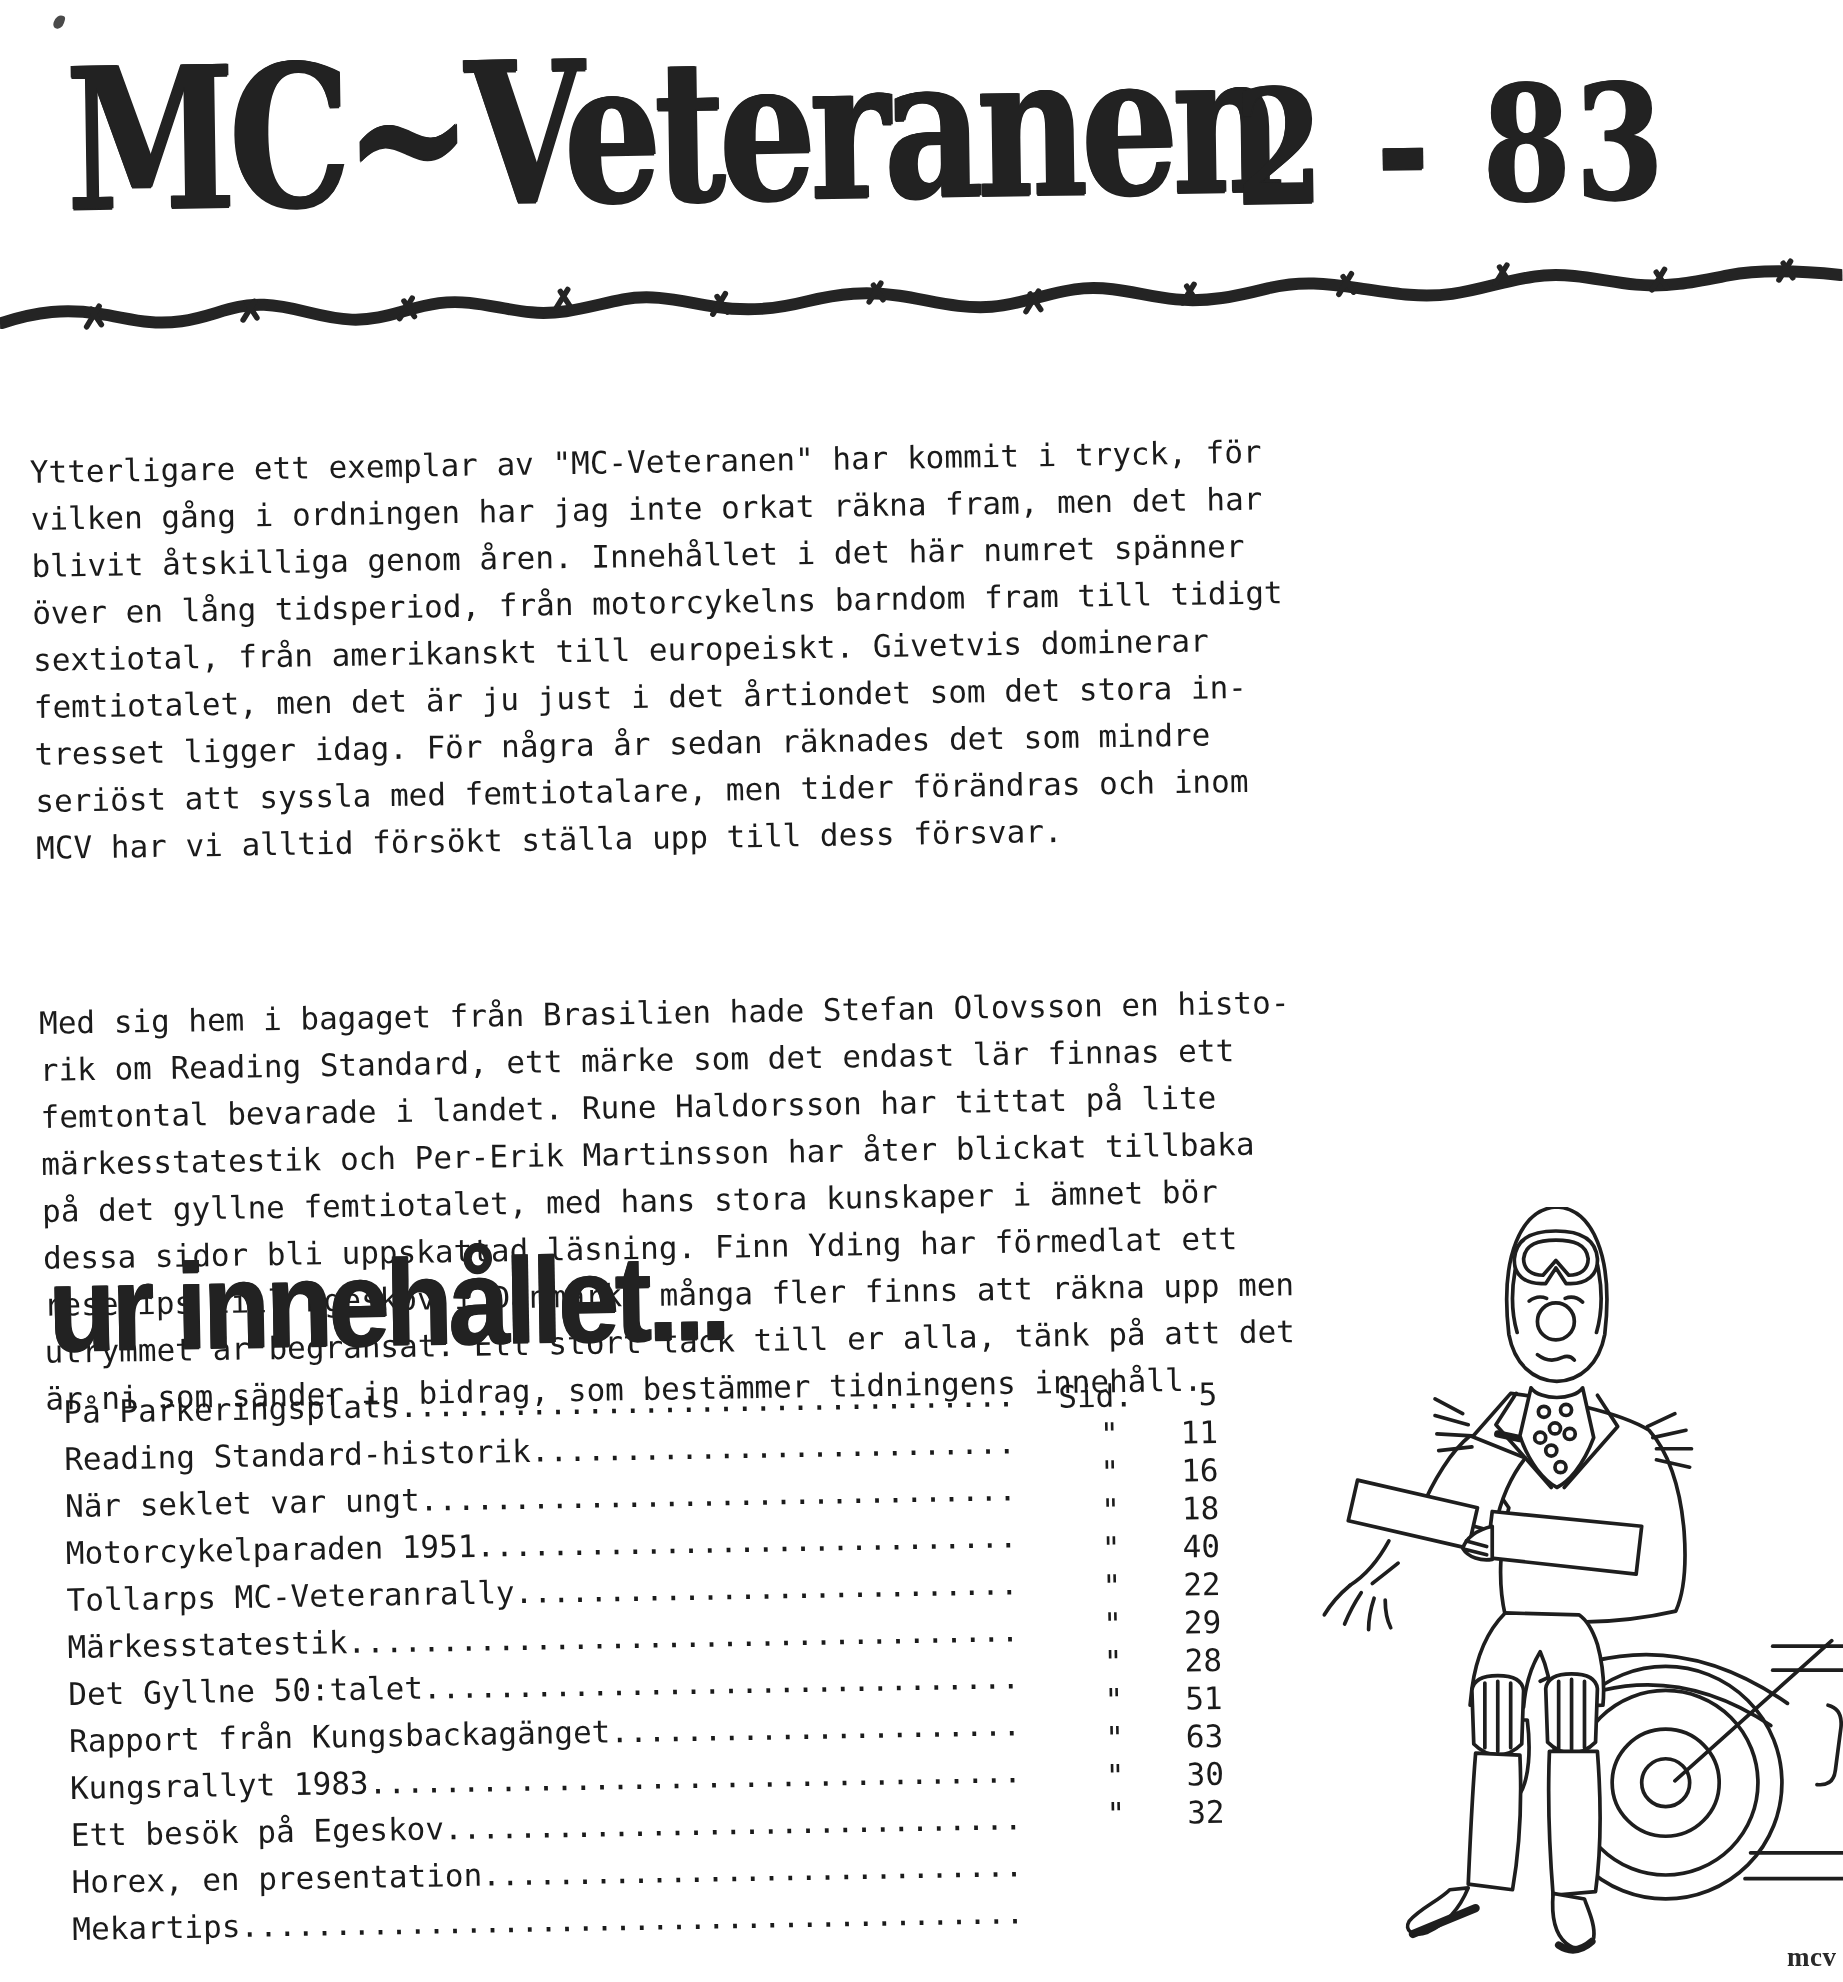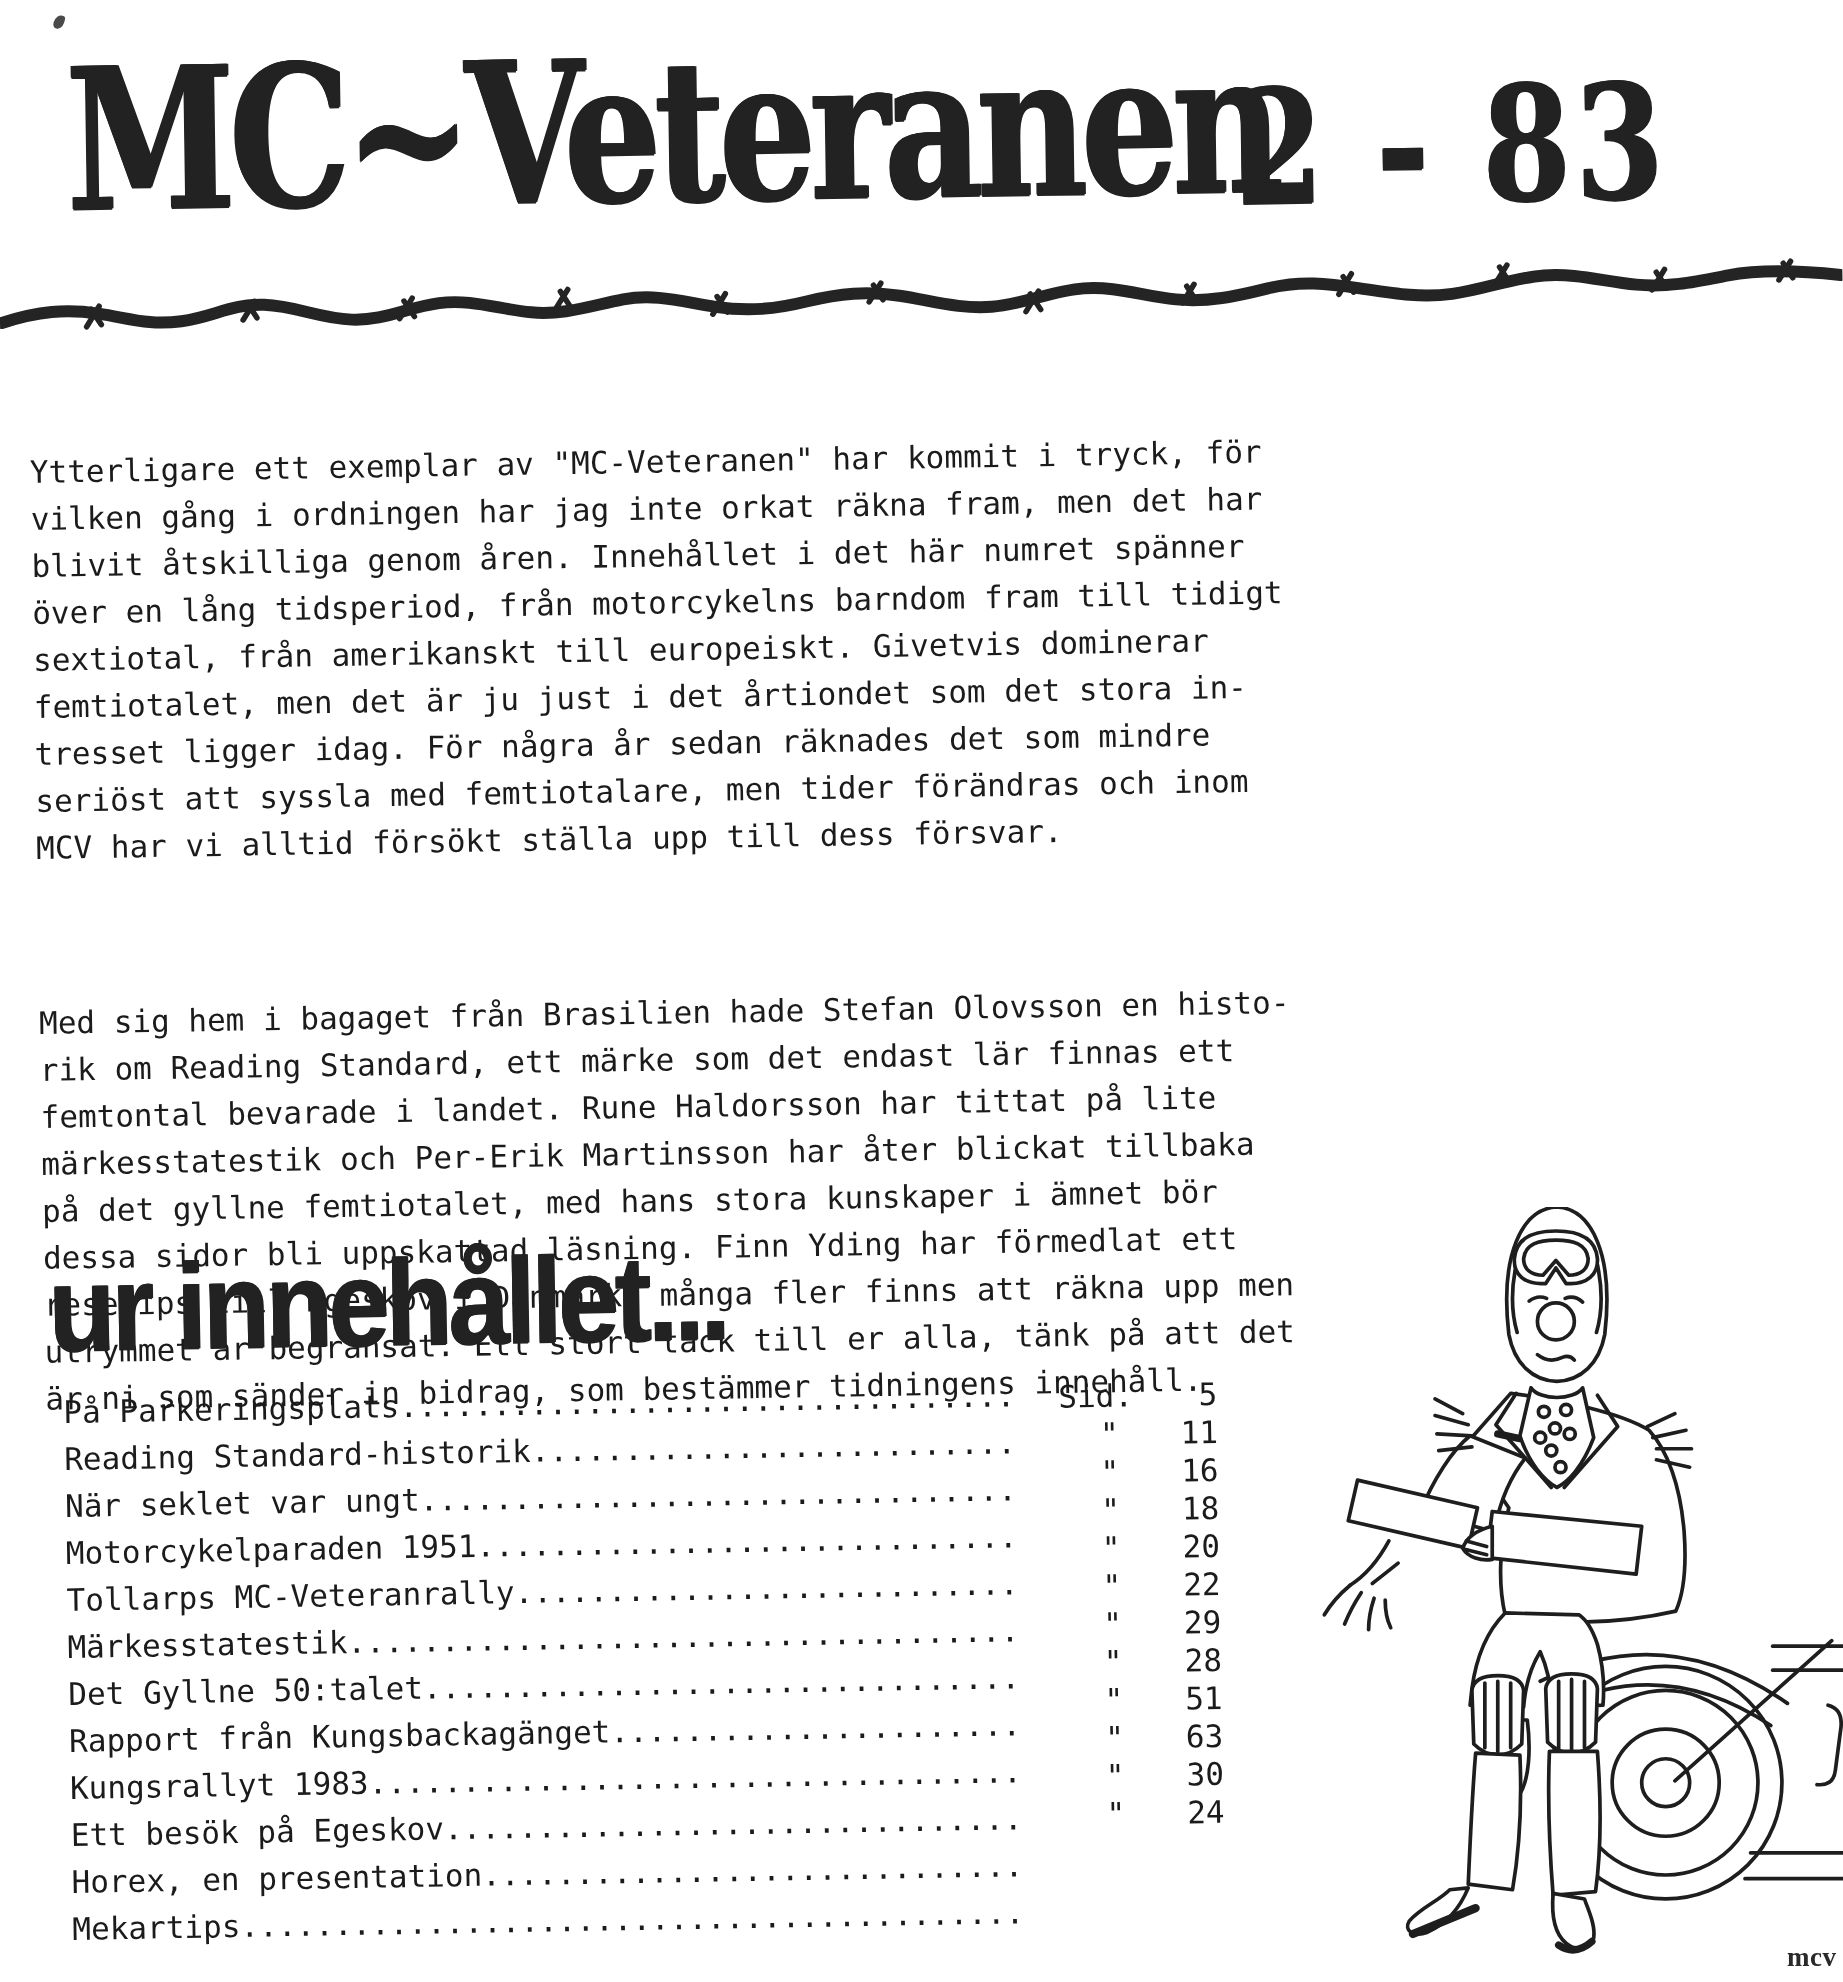--- a/index.html
+++ b/index.html
@@ -108,7 +108,7 @@
       <div class="pg-row"><span class="pg-ditto">"</span><span>11</span></div>
       <div class="pg-row"><span class="pg-ditto">"</span><span>16</span></div>
       <div class="pg-row"><span class="pg-ditto">"</span><span>18</span></div>
-      <div class="pg-row"><span class="pg-ditto">"</span><span>20</span></div>
+      <div class="pg-row"><span class="pg-ditto">"</span><span>40</span></div>
       <div class="pg-row"><span class="pg-ditto">"</span><span>22</span></div>
       <div class="pg-row"><span class="pg-ditto">"</span><span>29</span></div>
       <div class="pg-row"><span class="pg-ditto">"</span><span>28</span></div>

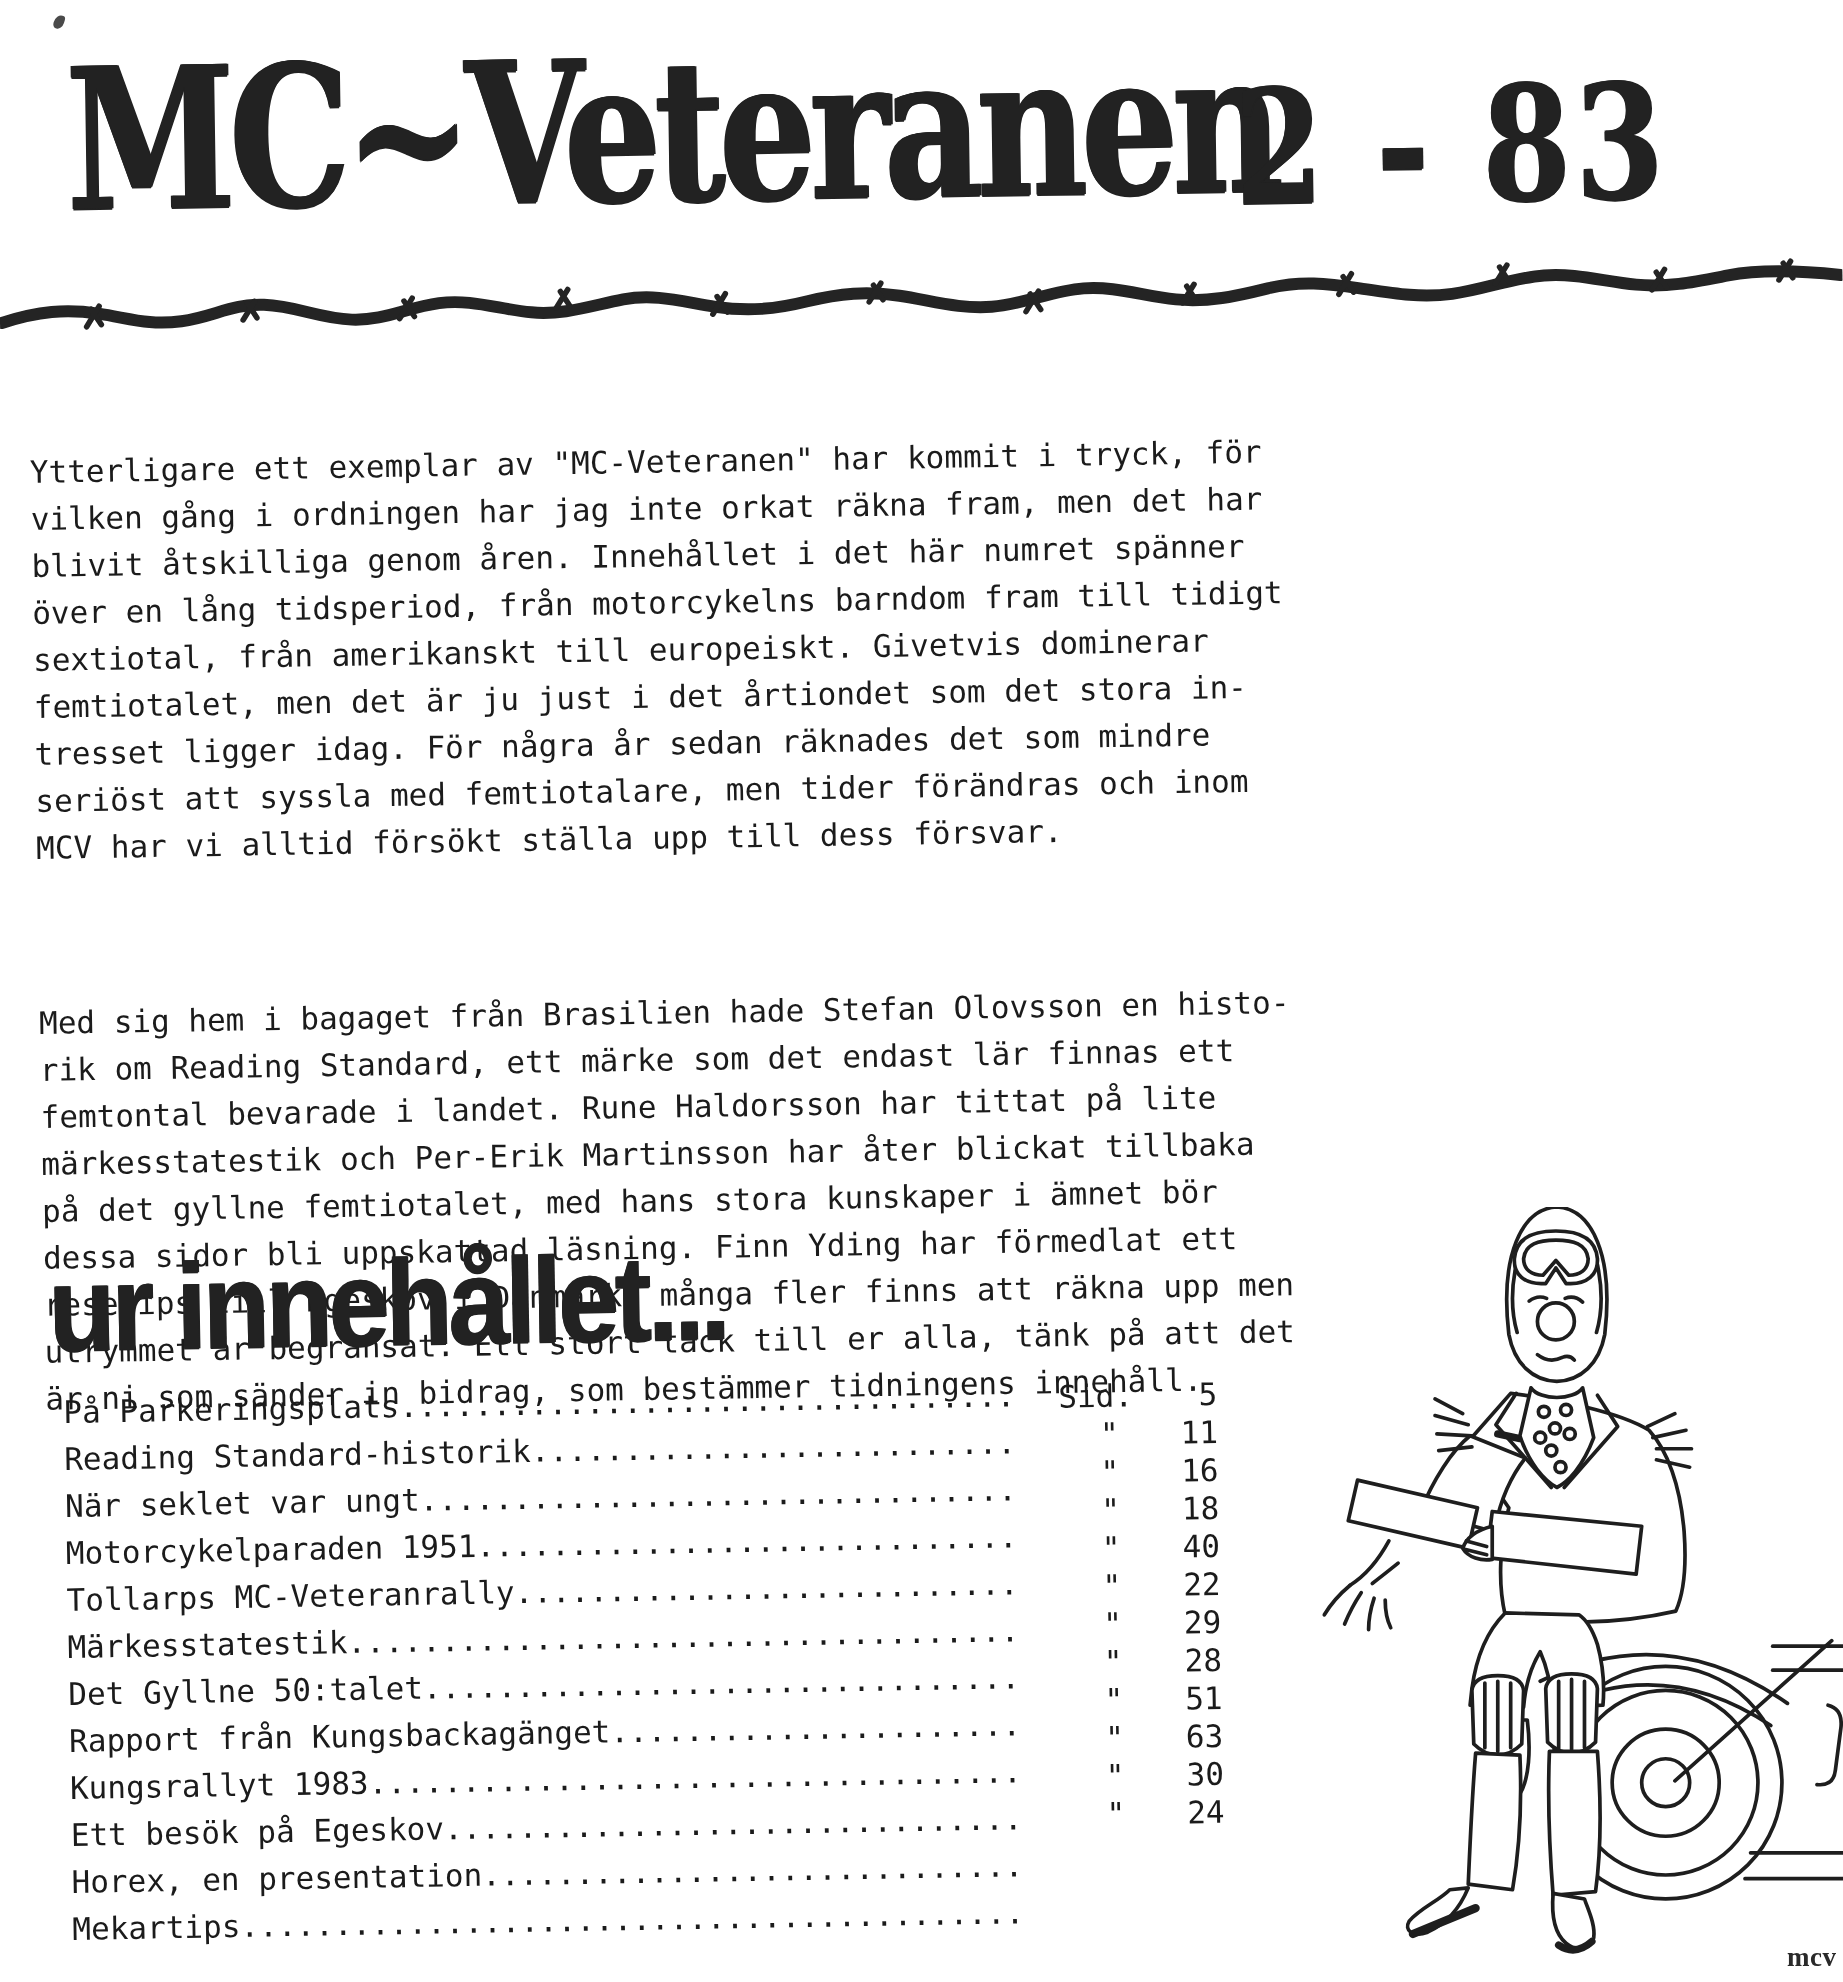--- a/index.html
+++ b/index.html
@@ -115,7 +115,7 @@
       <div class="pg-row"><span class="pg-ditto">"</span><span>51</span></div>
       <div class="pg-row"><span class="pg-ditto">"</span><span>63</span></div>
       <div class="pg-row"><span class="pg-ditto">"</span><span>30</span></div>
-      <div class="pg-row"><span class="pg-ditto">"</span><span>24</span></div>
+      <div class="pg-row"><span class="pg-ditto">"</span><span>32</span></div>
     </div>
 </div>
 

